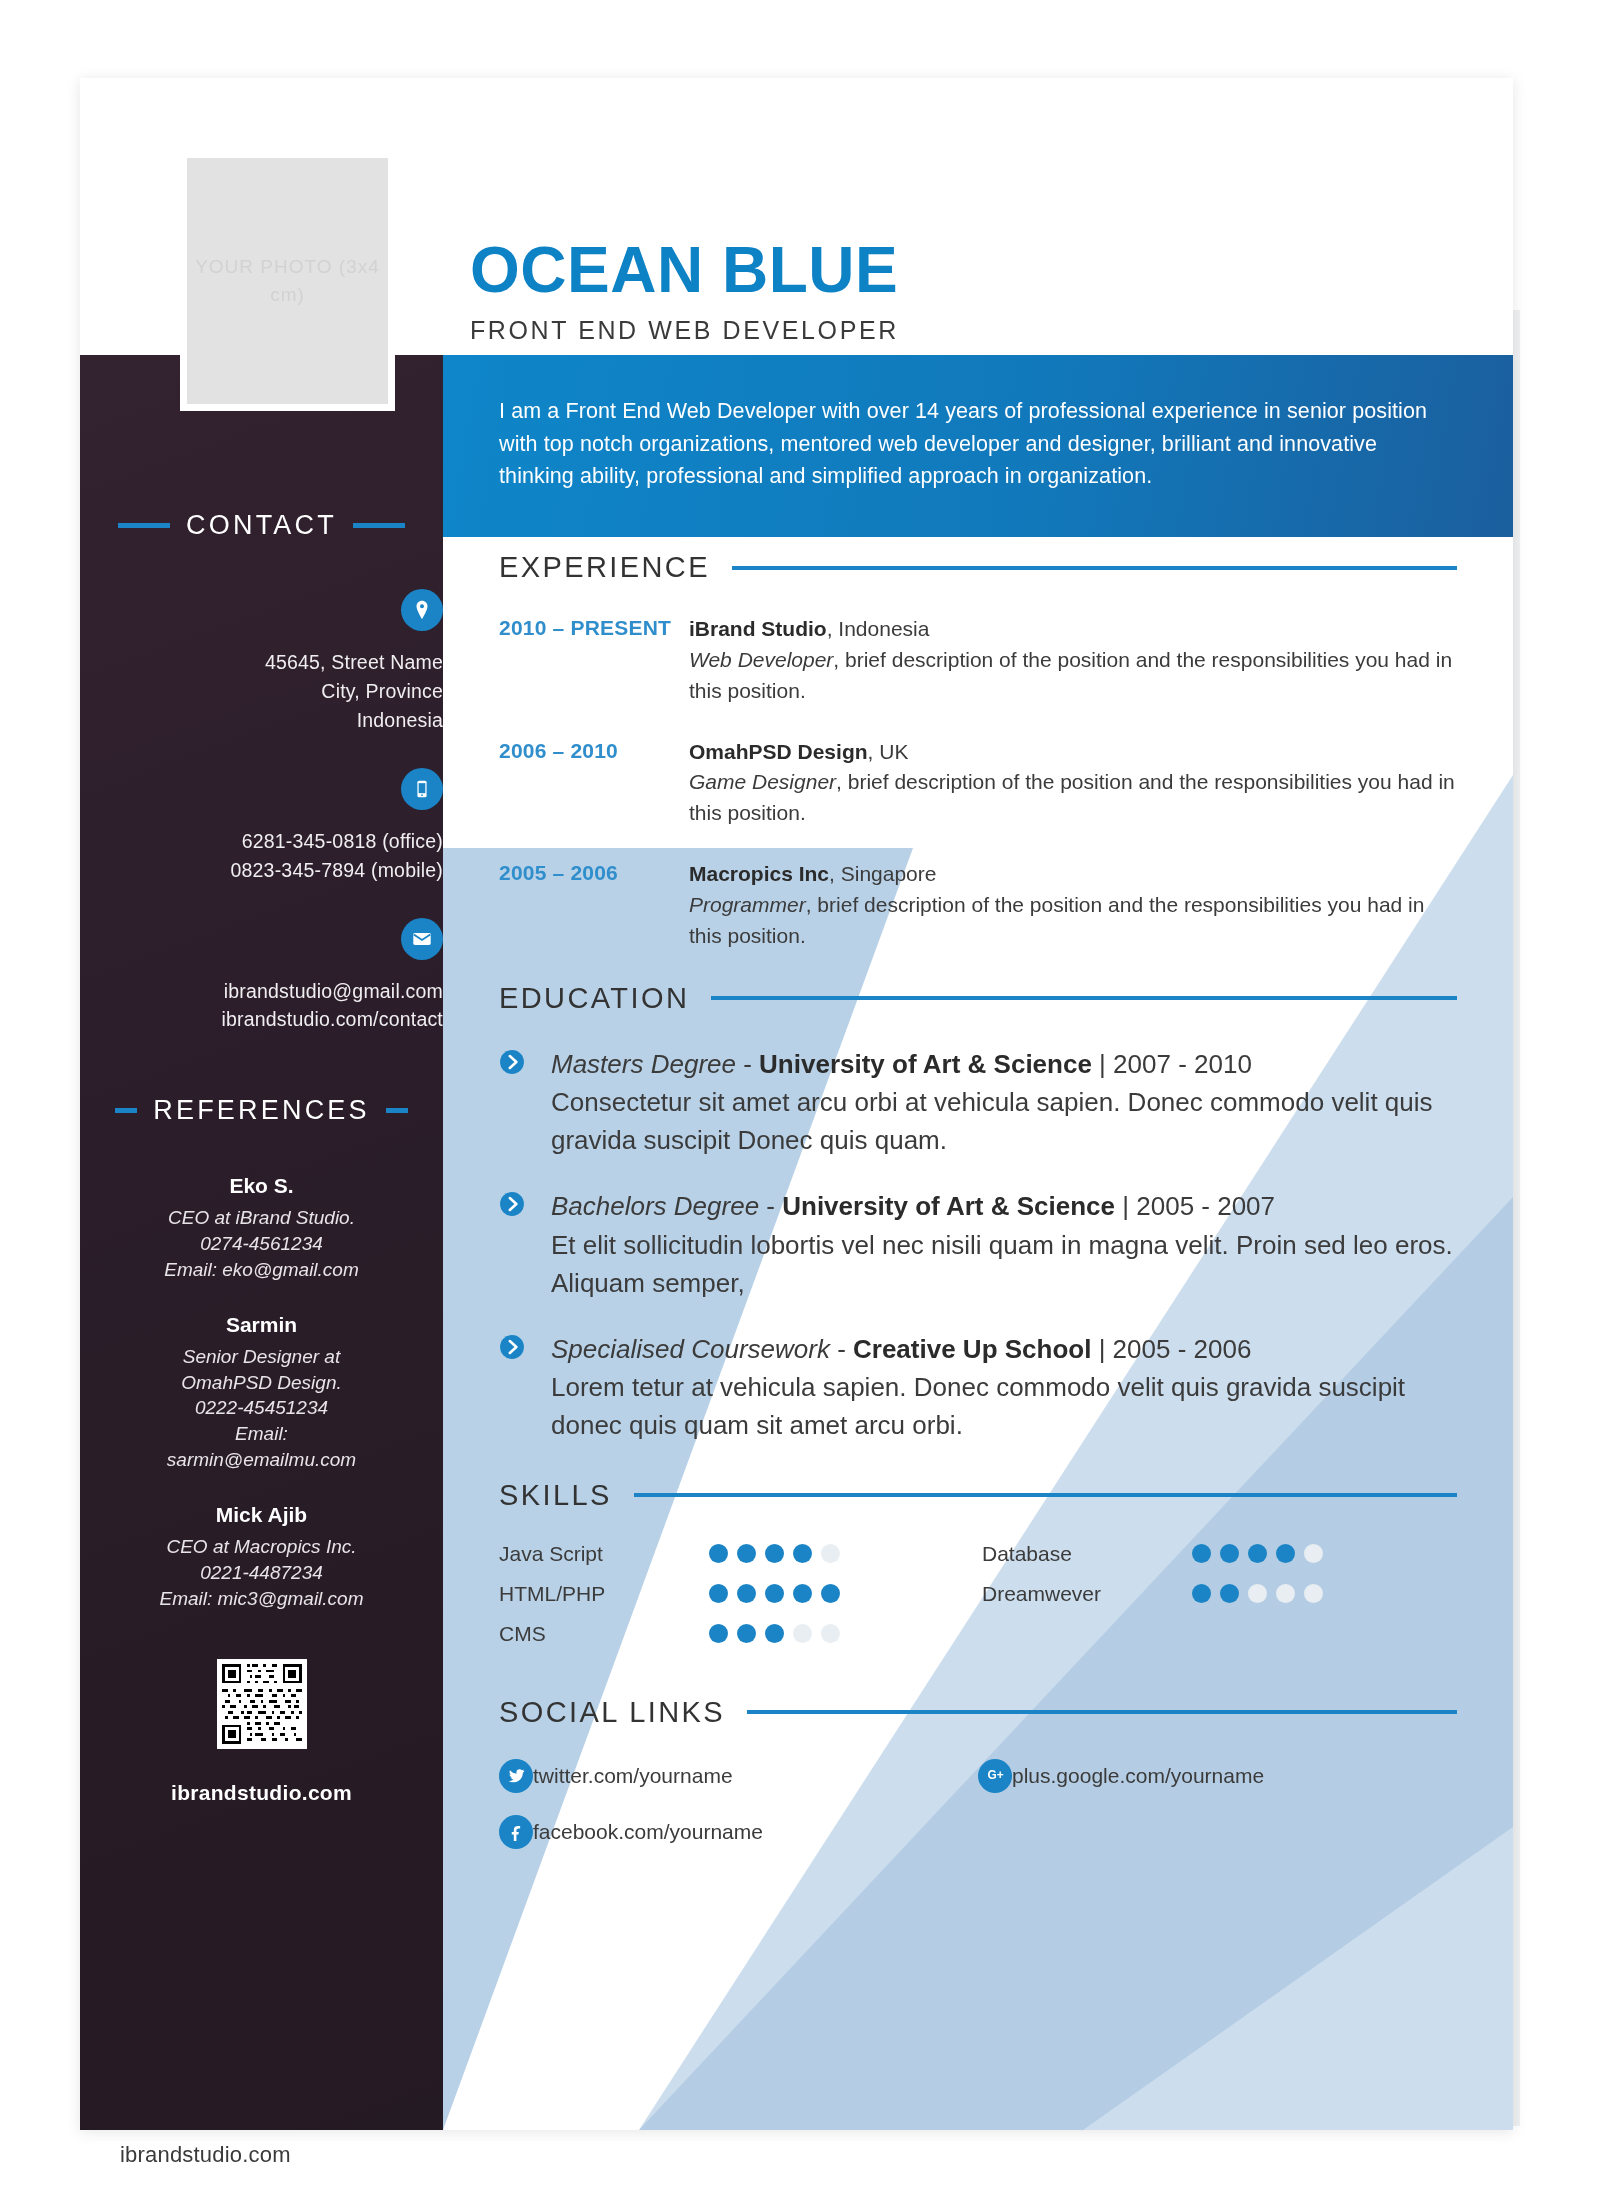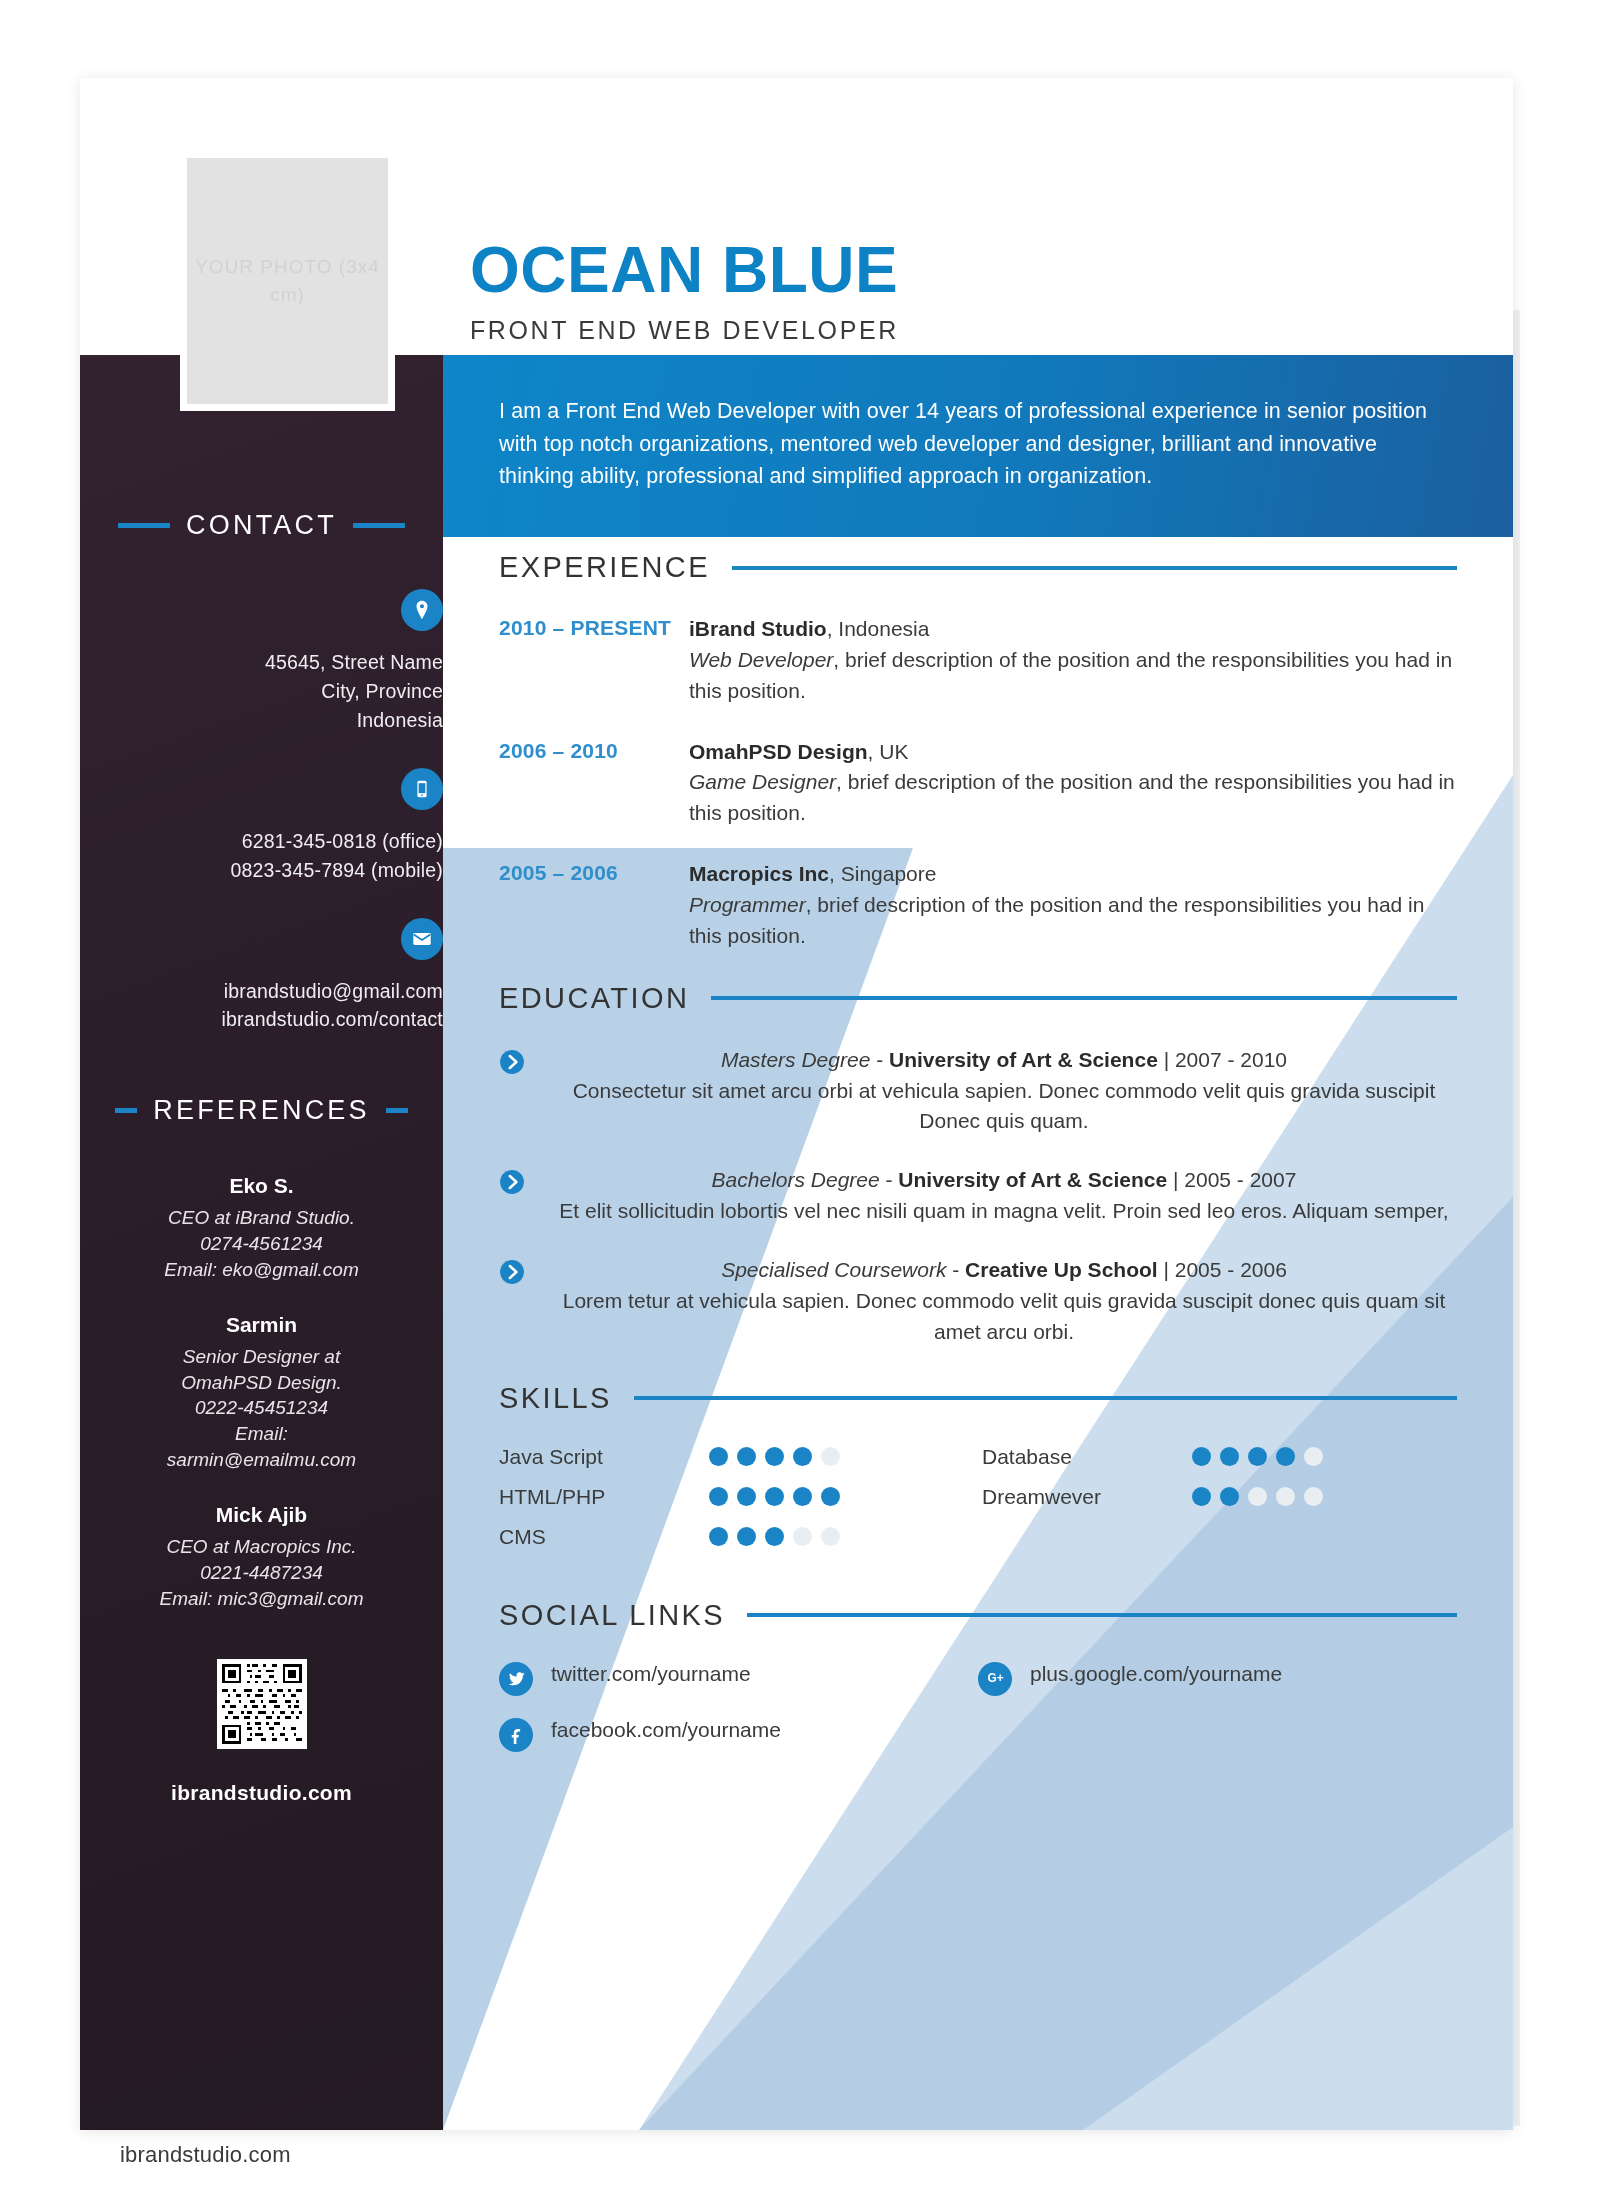--- a/index.html
+++ b/index.html
@@ -140,7 +140,7 @@
   
   .edu-row { display:flex; margin-bottom:28px; gap:22px; }
   .edu-icon { flex:0 0 30px; padding-top:4px; }
-  .edu-body { flex:1; font-size:21px; color:#3b3b3b; line-height:1.47;text-align:center; }
+  .edu-body { flex:1; font-size:26px; color:#3b3b3b; line-height:1.47; }
   .edu-degree { font-style:italic; }
   .edu-school { font-weight:bold; color:#2b2b2b; }
 

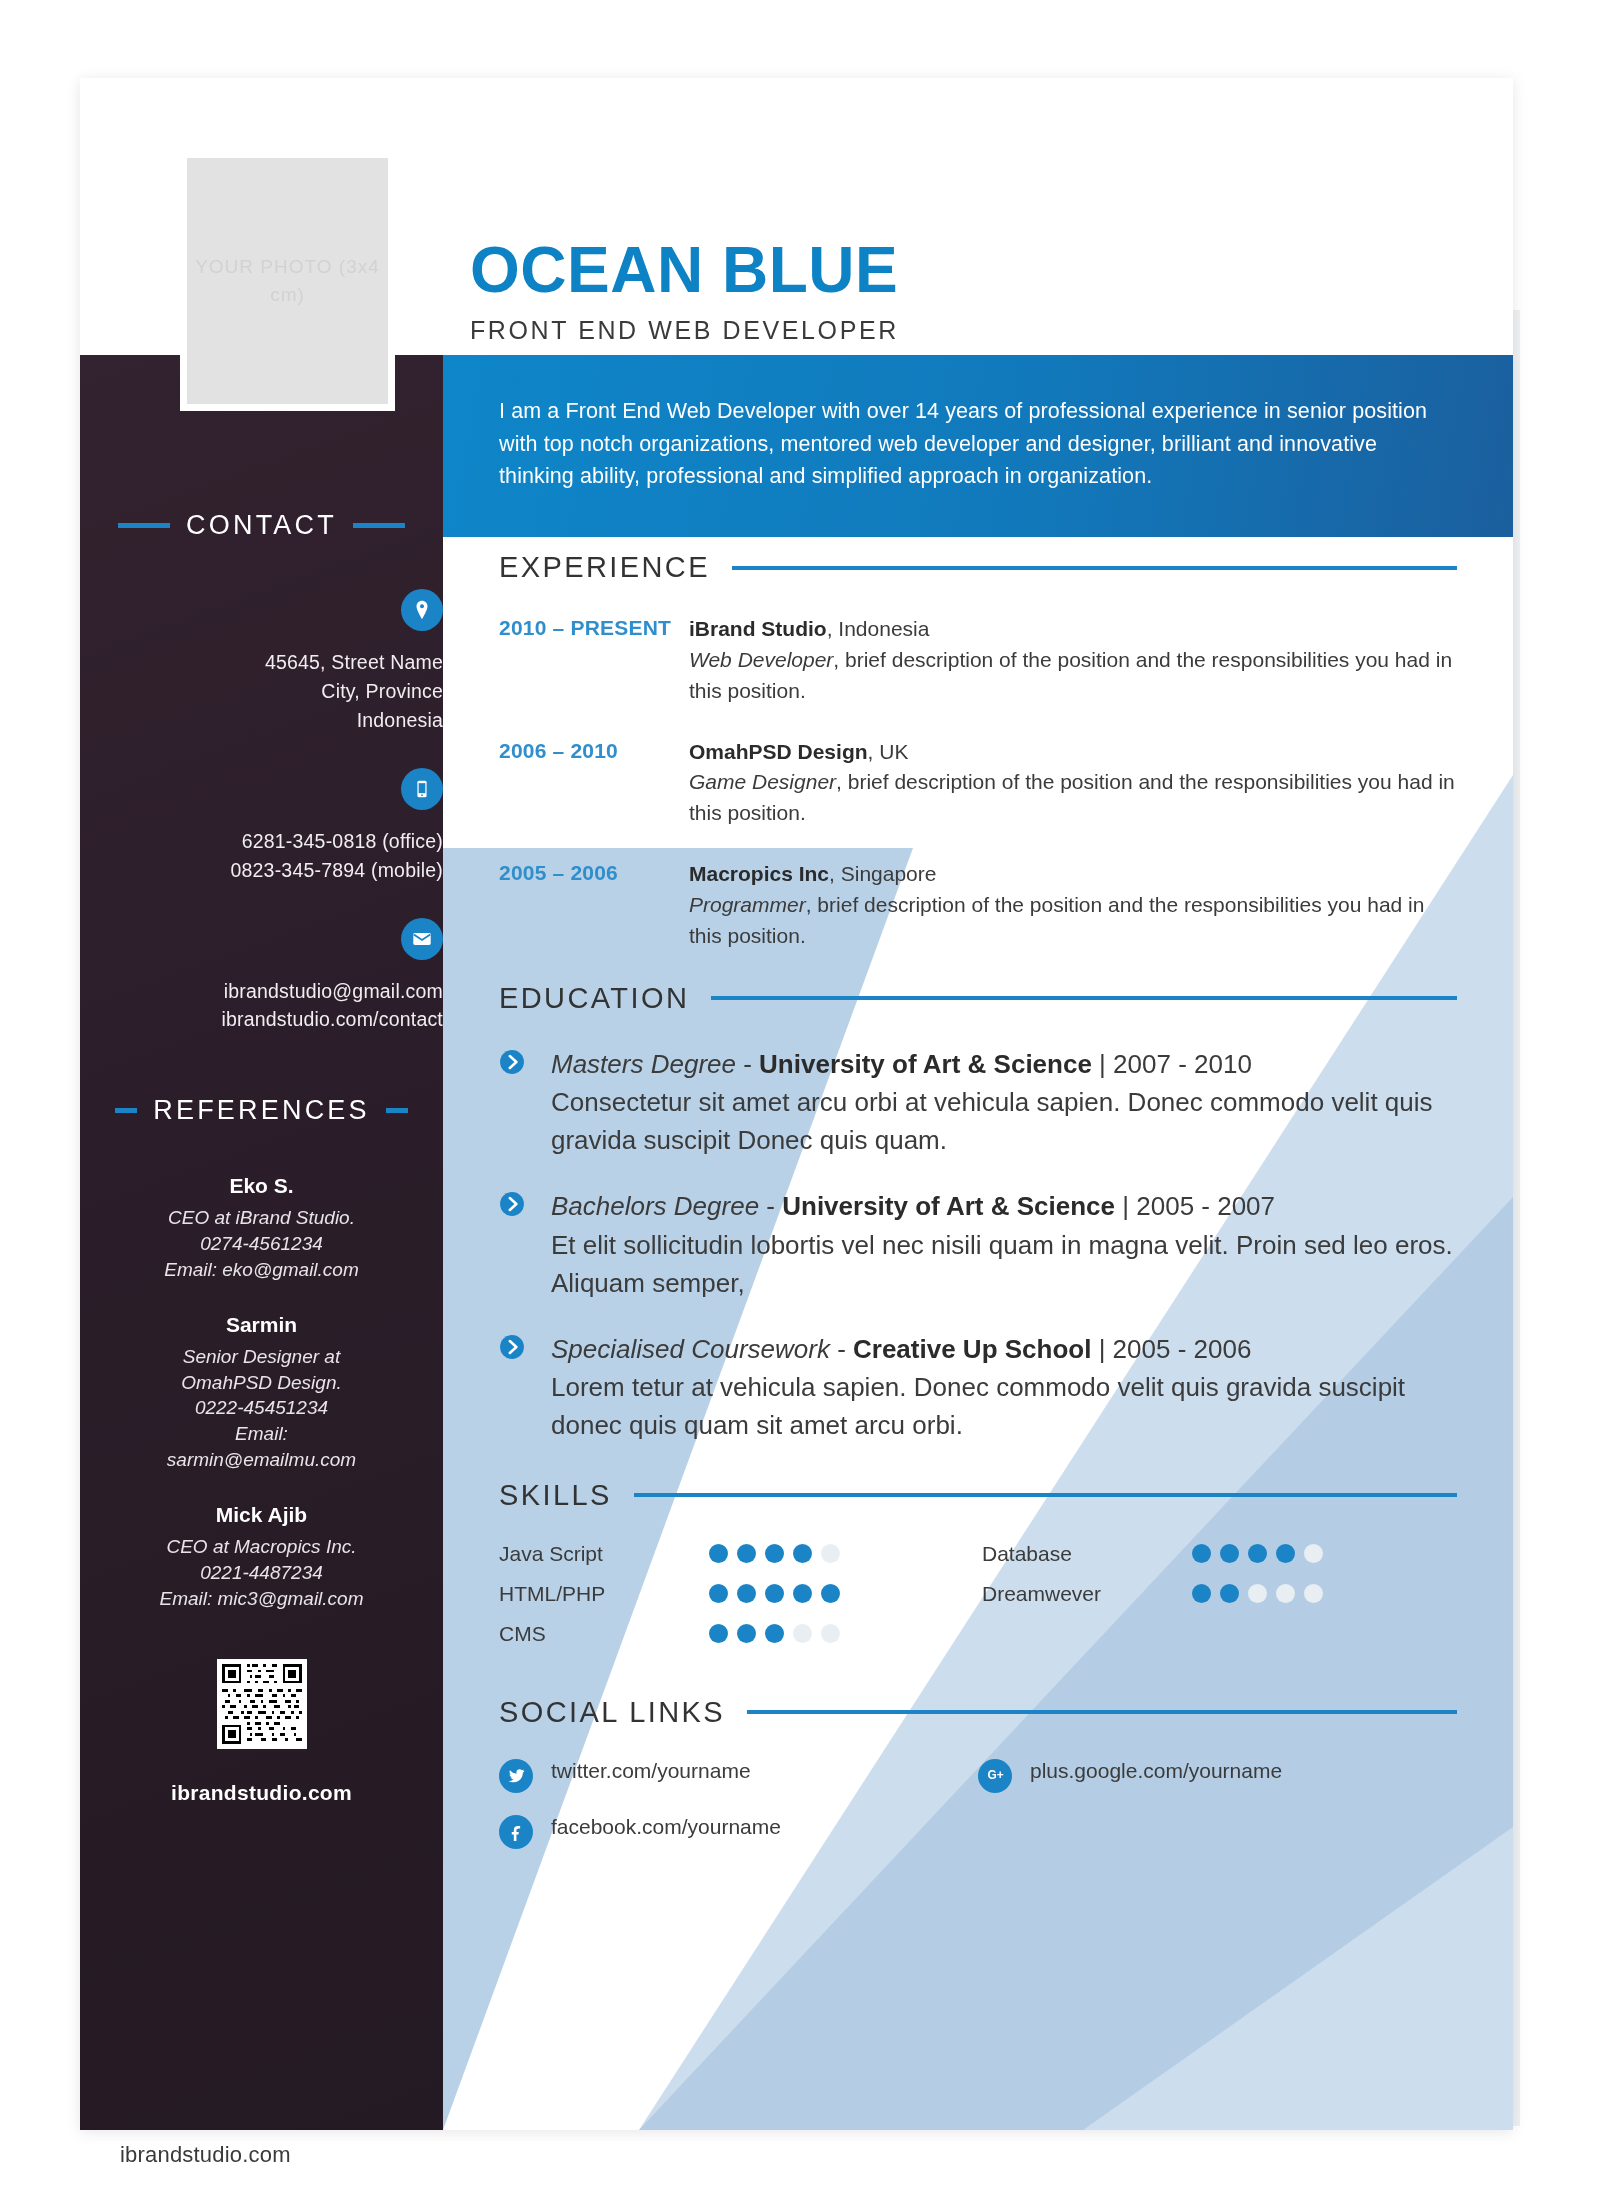--- a/index.html
+++ b/index.html
@@ -155,7 +155,7 @@
 
   
   .social-grid { display:flex; flex-wrap:wrap; }
-  .social-item { width:50%; display:flex; align-items:flex-start; gap:18px; margin-bottom:22px; }
+  .social-item { width:50%; display:flex; align-items:center; gap:0; margin-bottom:22px; }
   .social-icon {
     width:34px; height:34px; border-radius:50%; background:#1a84c6;
     display:flex; align-items:center; justify-content:center; flex:0 0 34px;

